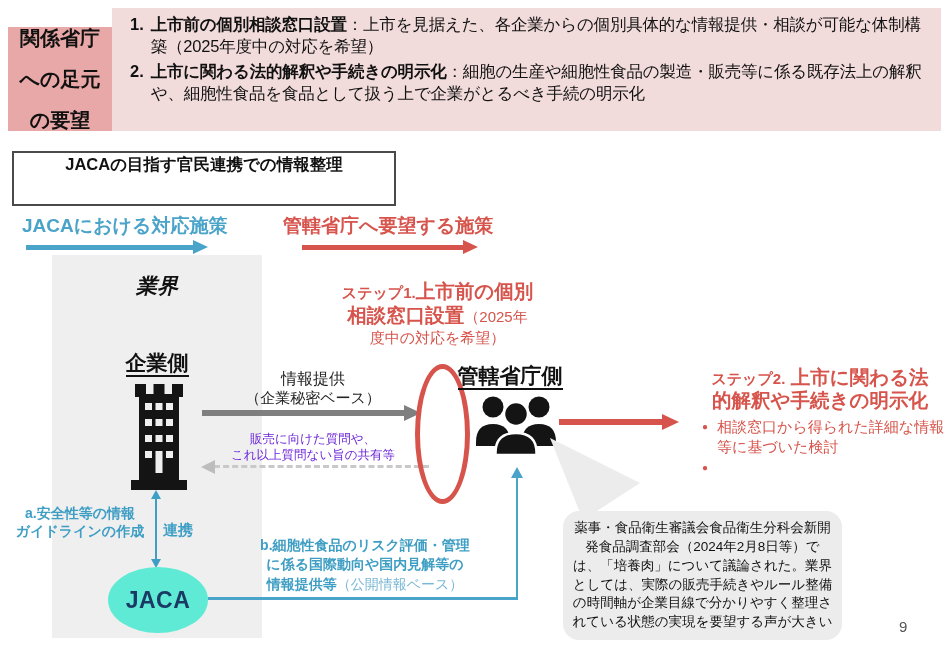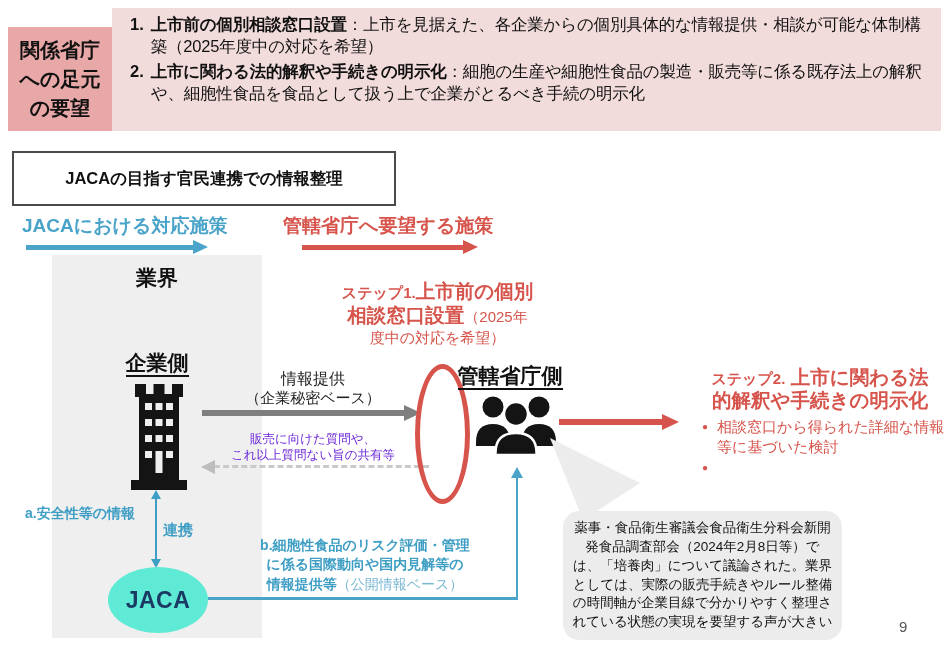--- a/index.html
+++ b/index.html
@@ -15,7 +15,7 @@
   .hdr-light{left:112px;top:8px;width:829px;height:123px;background:#f2dcdb;}
   .hdr-dark{left:8px;top:27px;width:104px;height:104px;background:#e8a8a7;
     display:flex;flex-direction:column;justify-content:center;align-items:center;
-    font-weight:bold;font-size:20px;line-height:1.45;color:#111;}
+    font-weight:bold;font-size:20px;line-height:1.45;color:#111;gap:12px;}
   .hdr-list{left:130px;top:13px;width:802px;font-size:16.5px;line-height:1.34;color:#111;}
   .hdr-item{display:flex;gap:7px;margin-bottom:3px;}
   .hdr-num{font-weight:bold;flex:0 0 auto;}

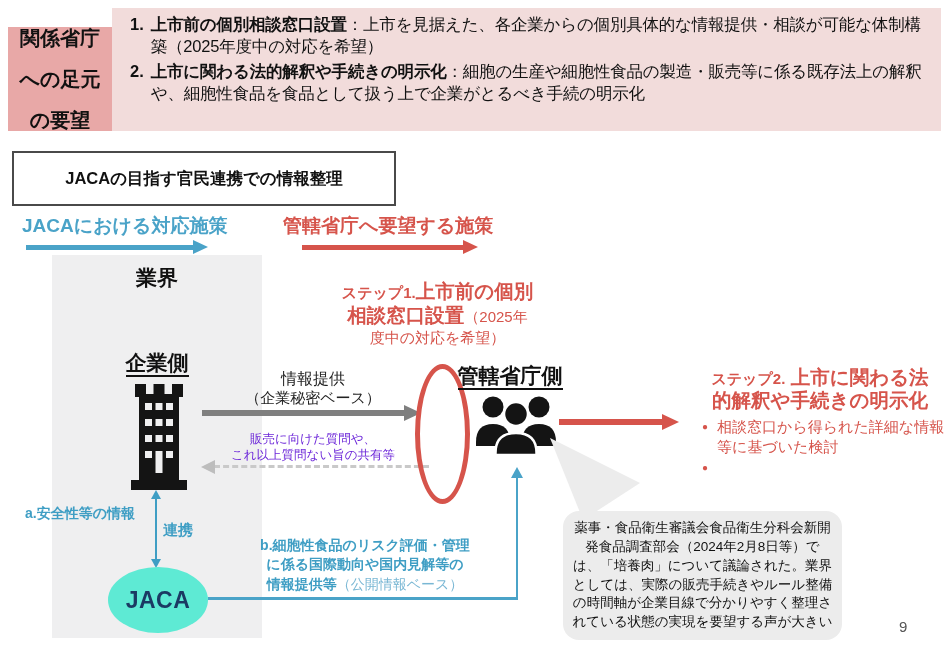--- a/index.html
+++ b/index.html
@@ -24,7 +24,7 @@
 
   
   .title-box{left:12px;top:151px;width:380px;height:51px;background:#fff;
-    border:2px solid #4a4a4a;display:flex;flex-direction:column;justify-content:center;
+    border:2px solid #4a4a4a;display:flex;flex-direction:column;justify-content:space-between;
     align-items:center;font-weight:bold;font-size:16.5px;line-height:1.4;}
 
   

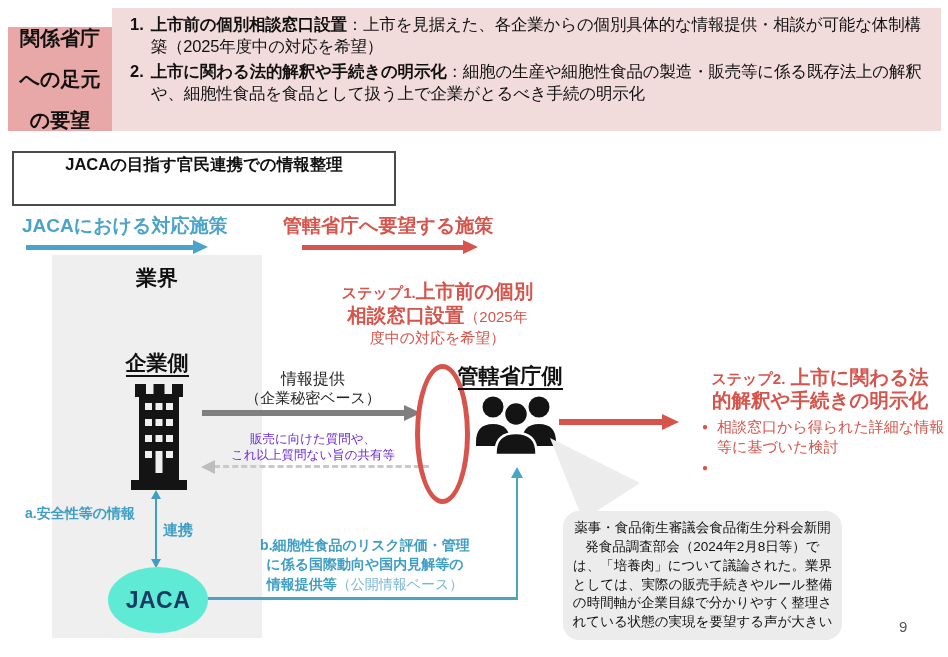--- a/index.html
+++ b/index.html
@@ -34,7 +34,7 @@
   
   .band{left:52px;top:255px;width:210px;height:383px;background:#efeff0;}
 
-  .industry{left:52px;top:264px;width:210px;text-align:center;font-size:21px;font-weight:bold;}
+  .industry{left:52px;top:272px;width:210px;text-align:center;font-size:21px;font-weight:bold;font-style:italic;}
   .company{left:52px;top:349px;width:210px;text-align:center;font-size:21px;font-weight:bold;}
   .ministry{left:446px;top:362px;width:128px;text-align:center;font-size:21px;font-weight:bold;}
   .u{border-bottom:2.5px solid #111;padding-bottom:1px;}

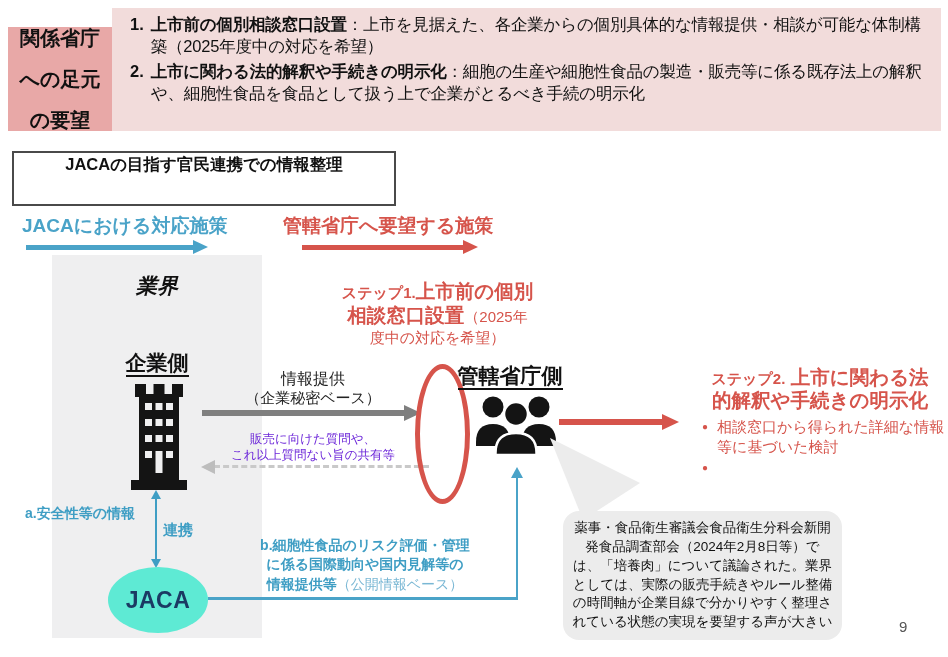--- a/index.html
+++ b/index.html
@@ -216,6 +216,7 @@
 
 <div class="abs measure-a">
   <div>a.安全性等の情報</div>
+  <div>ガイドラインの作成</div>
 </div>
 
 <div class="abs" style="left:148px;top:490px;width:16px;height:78px;">

